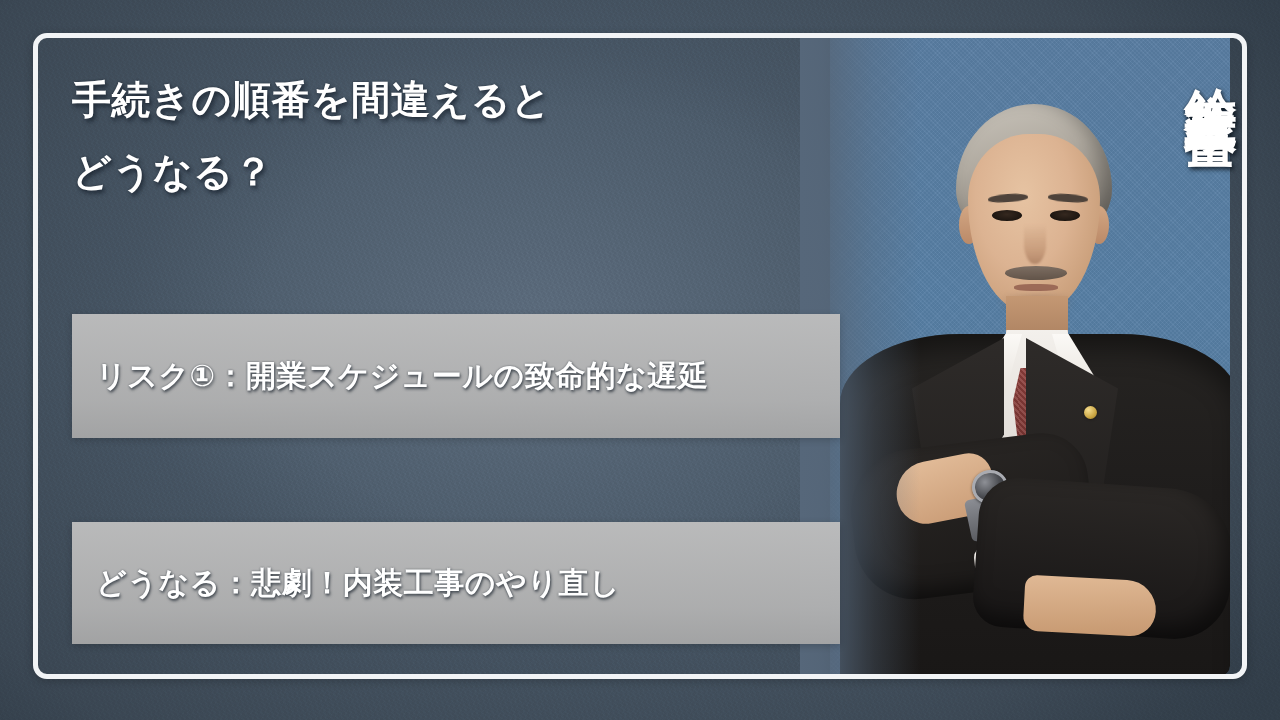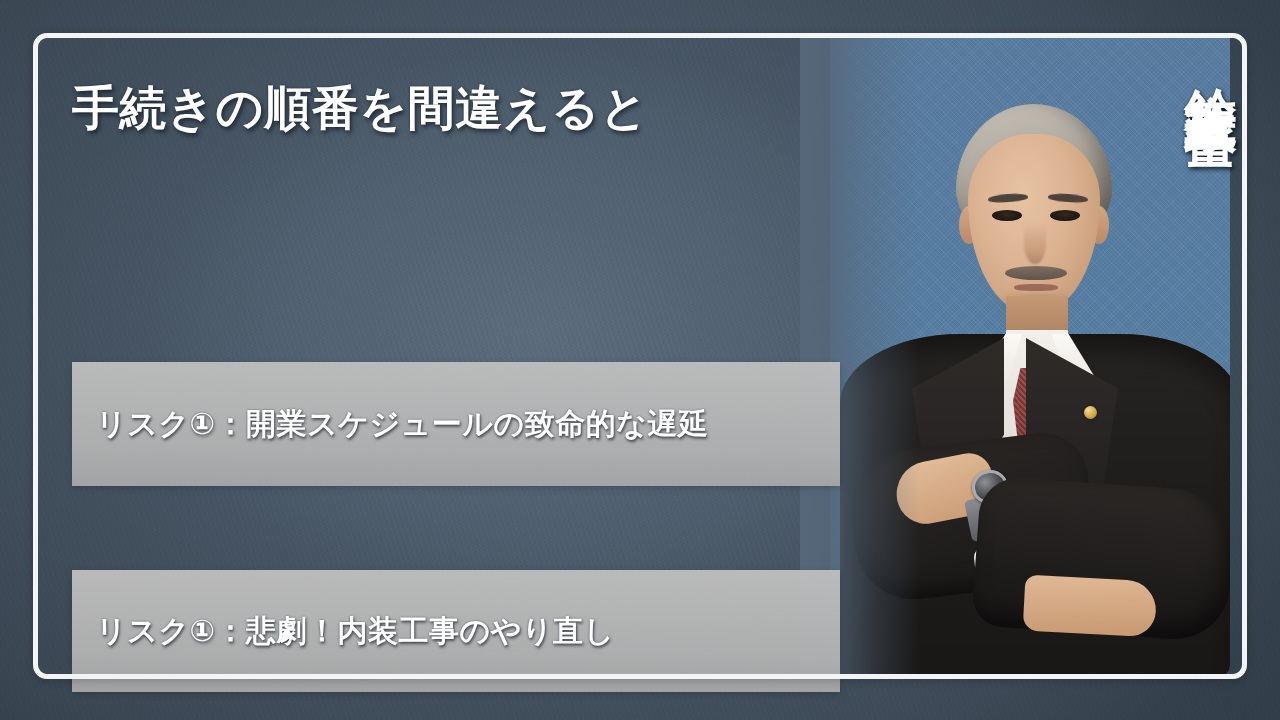--- a/index.html
+++ b/index.html
@@ -259,7 +259,7 @@
   }
   #title .line {
     color:#ffffff;
-    font-size:47px;
+    font-size:39px;
     font-weight:700;
     line-height:72px;
     letter-spacing:.5px;
@@ -267,7 +267,6 @@
     text-shadow:
       2px 3px 4px rgba(12,20,30,.62),
       0 0 2px rgba(12,20,30,.5);
-    margin-top: 8px;
   }
 
   

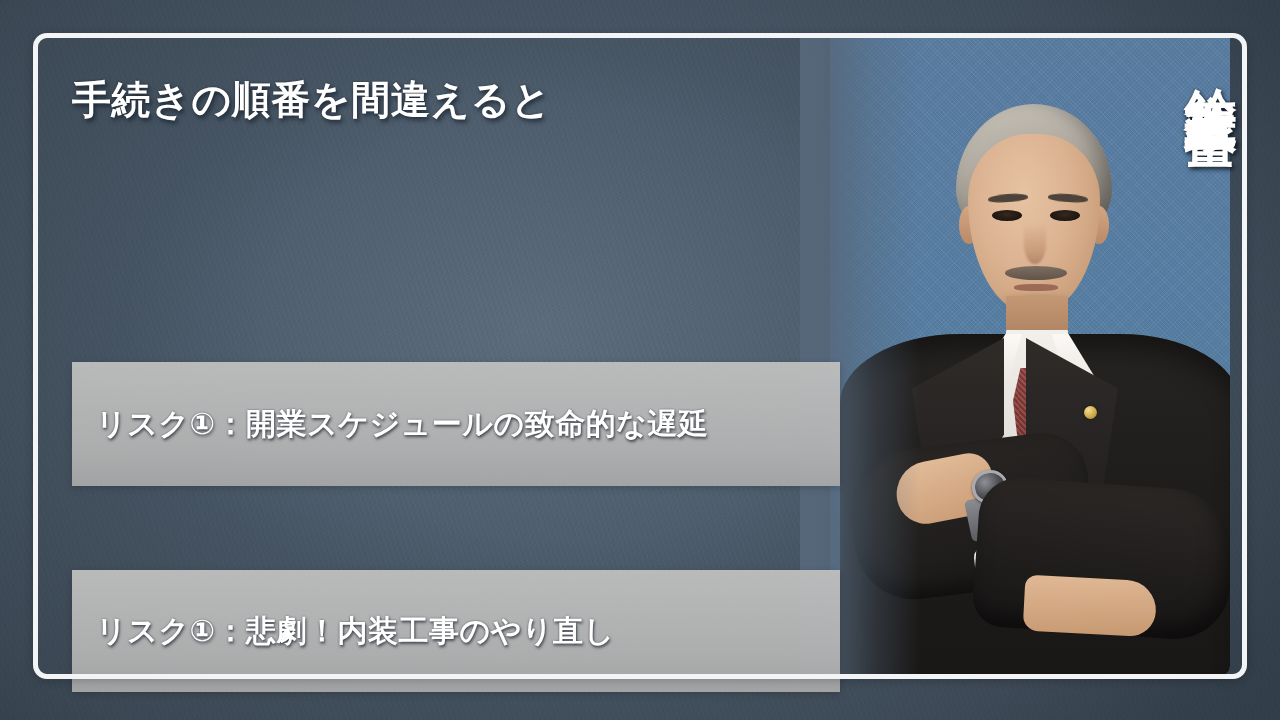--- a/index.html
+++ b/index.html
@@ -365,6 +365,7 @@
 
   <div id="title">
     <div class="line">手続きの順番を間違えると</div>
+    <div class="line">どうなる？</div>
   </div>
 
   <div class="risk-box" id="risk-box-1">

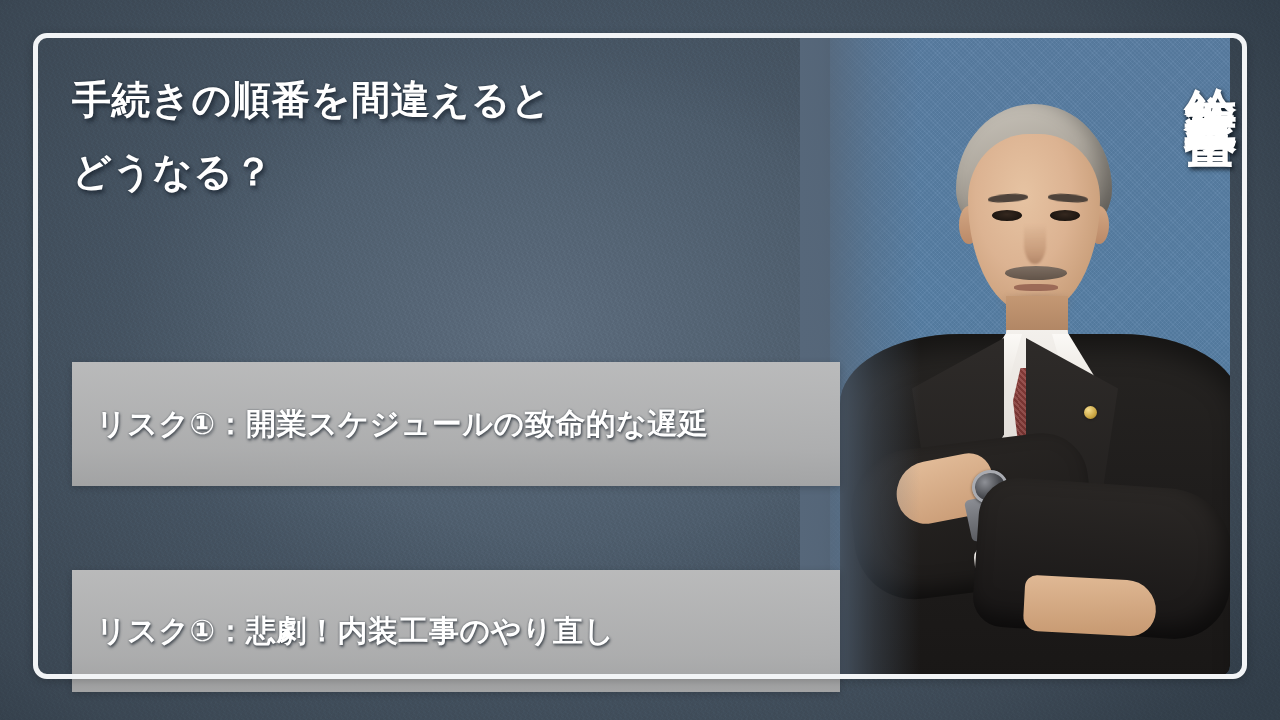--- a/index.html
+++ b/index.html
@@ -277,7 +277,6 @@
     display:flex;
     align-items:center;
     box-shadow:0 2px 7px rgba(0,0,0,.18);
-    margin-top:48px;
   }
   #risk-box-1 { left:72px; top:314px; width:768px; height:124px; }
   #risk-box-2 { left:72px; top:522px; width:768px; height:122px; }

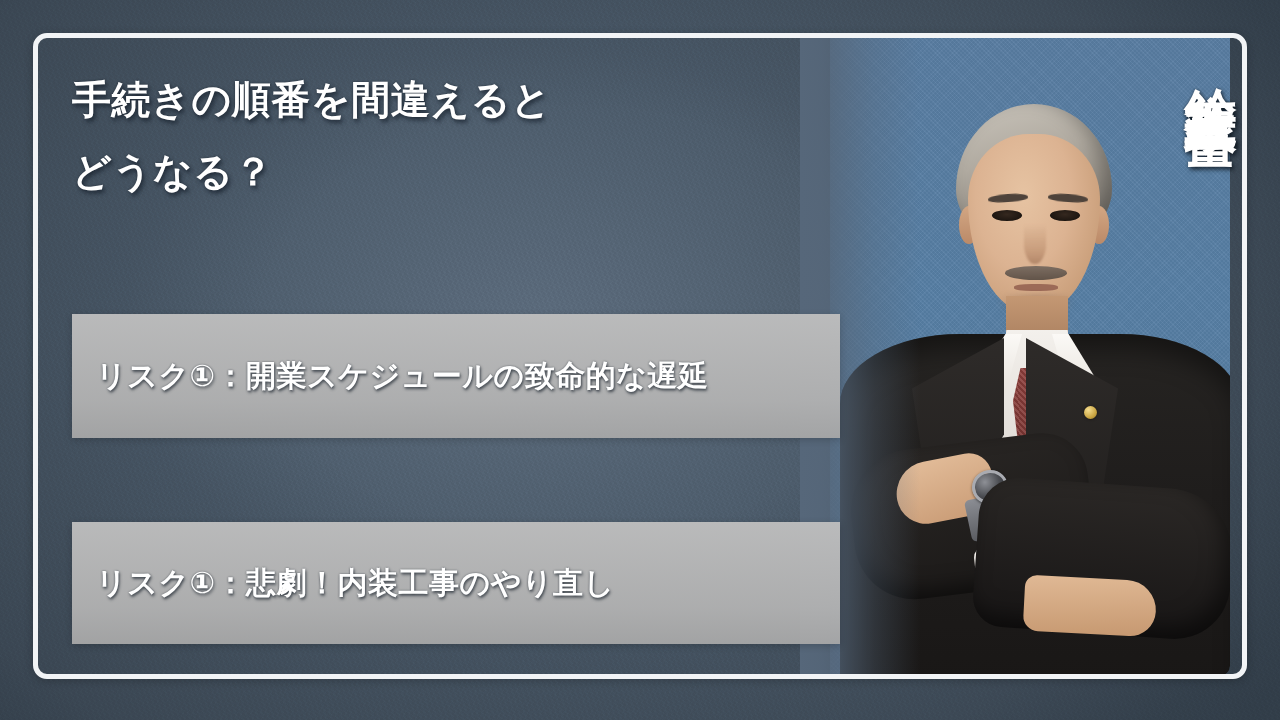--- a/index.html
+++ b/index.html
@@ -372,7 +372,7 @@
   </div>
 
   <div class="risk-box" id="risk-box-2">
-    <div class="risk-text">リスク①：悲劇！内装工事のやり直し</div>
+    <div class="risk-text">どうなる：悲劇！内装工事のやり直し</div>
   </div>
 
   <div id="vertical-name">鈴鹿行政書士</div>

